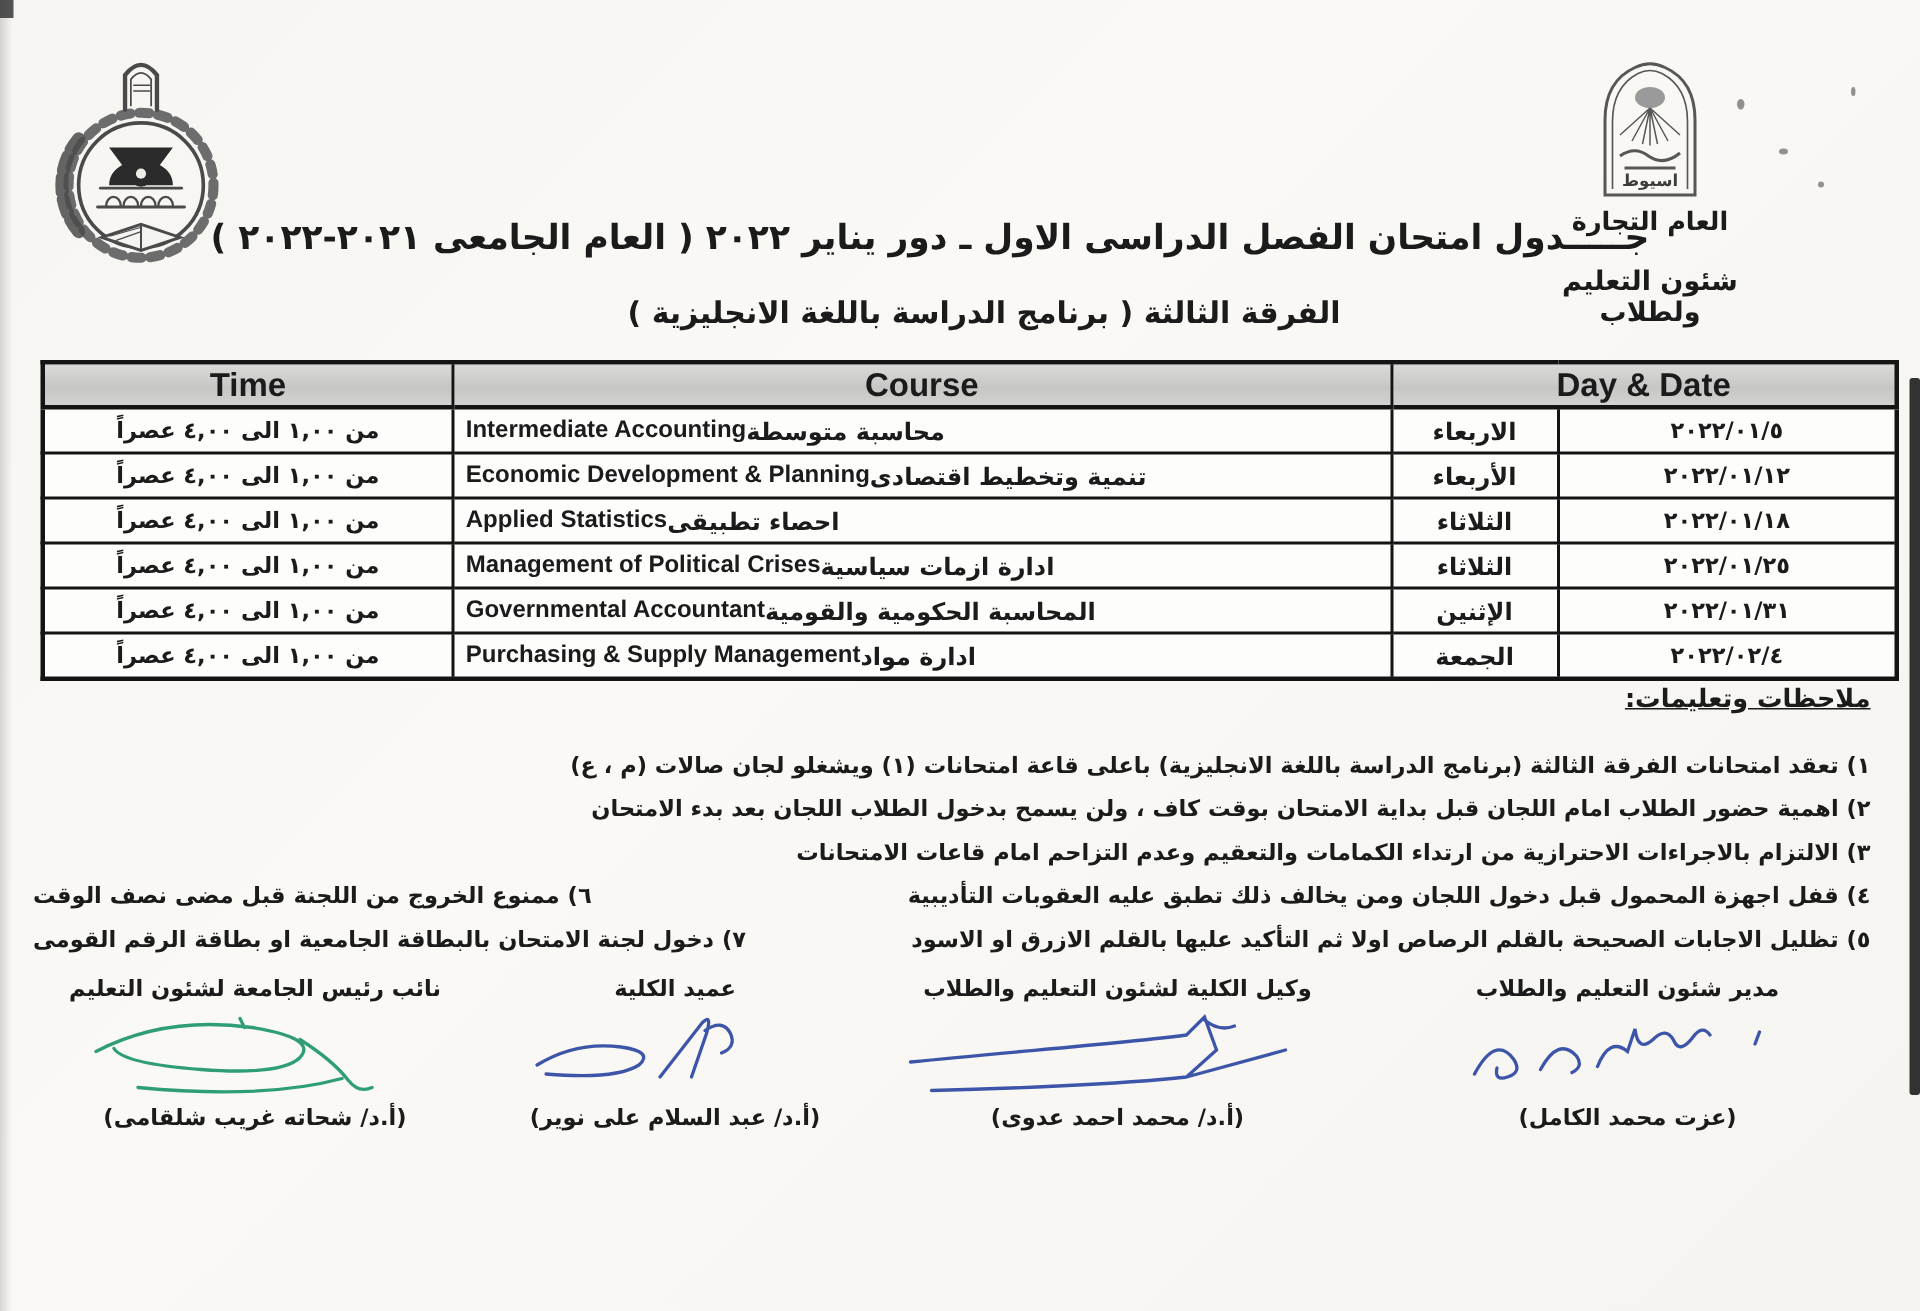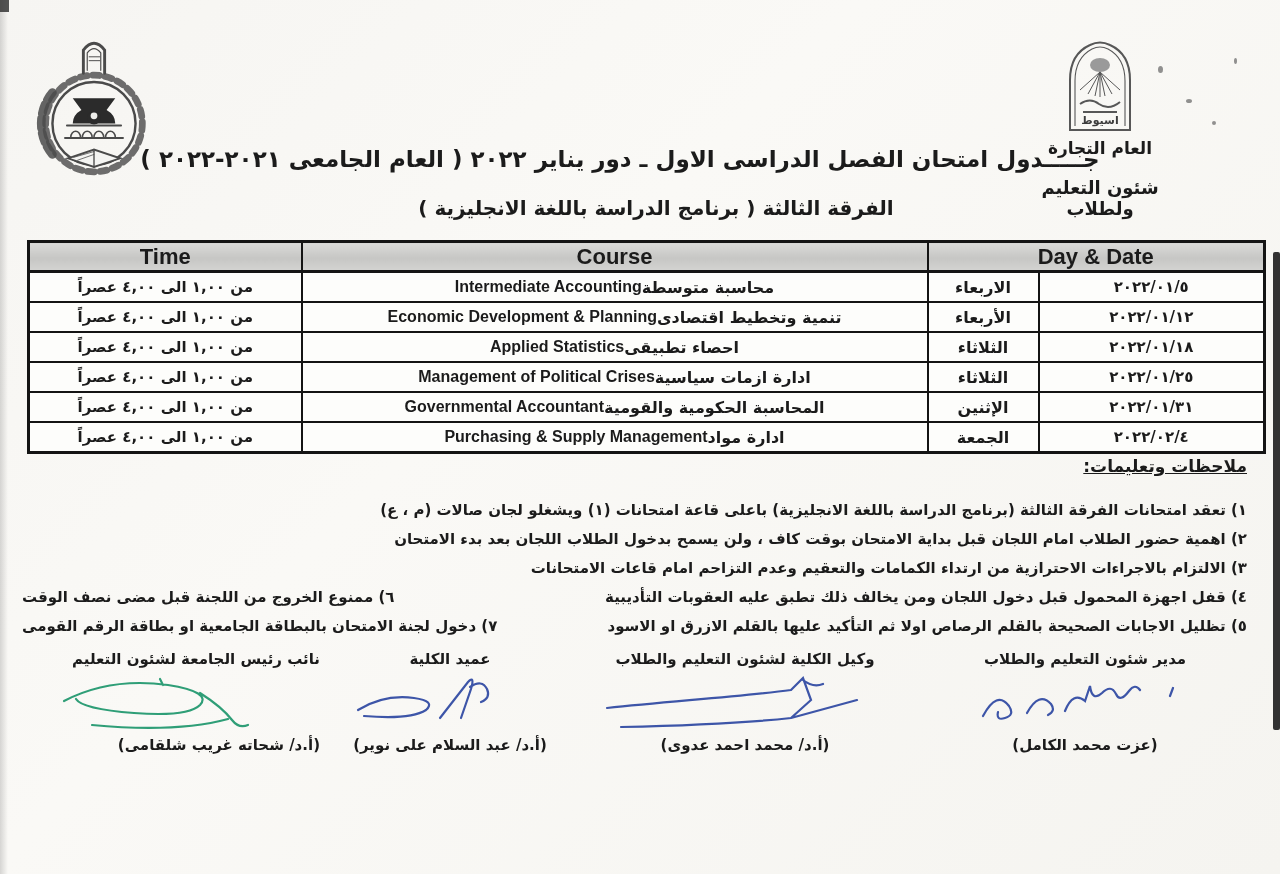--- a/index.html
+++ b/index.html
@@ -33,7 +33,7 @@
   }
   table.sched td{height:28px;font-weight:bold;}
   td.c-time{direction:rtl;text-align:center;font-size:15px;}
-  td.c-course .cell-flex{display:flex;justify-content:center;align-items:center;}
+  td.c-course .cell-flex{display:flex;justify-content:flex-start;align-items:center;}
   td.c-course .en{font-family:"Liberation Sans","DejaVu Sans",sans-serif;font-size:16px;font-weight:bold;}
   td.c-course .ar{direction:rtl;font-size:16px;font-weight:bold;}
   td.c-day{direction:rtl;text-align:center;font-size:16px;}

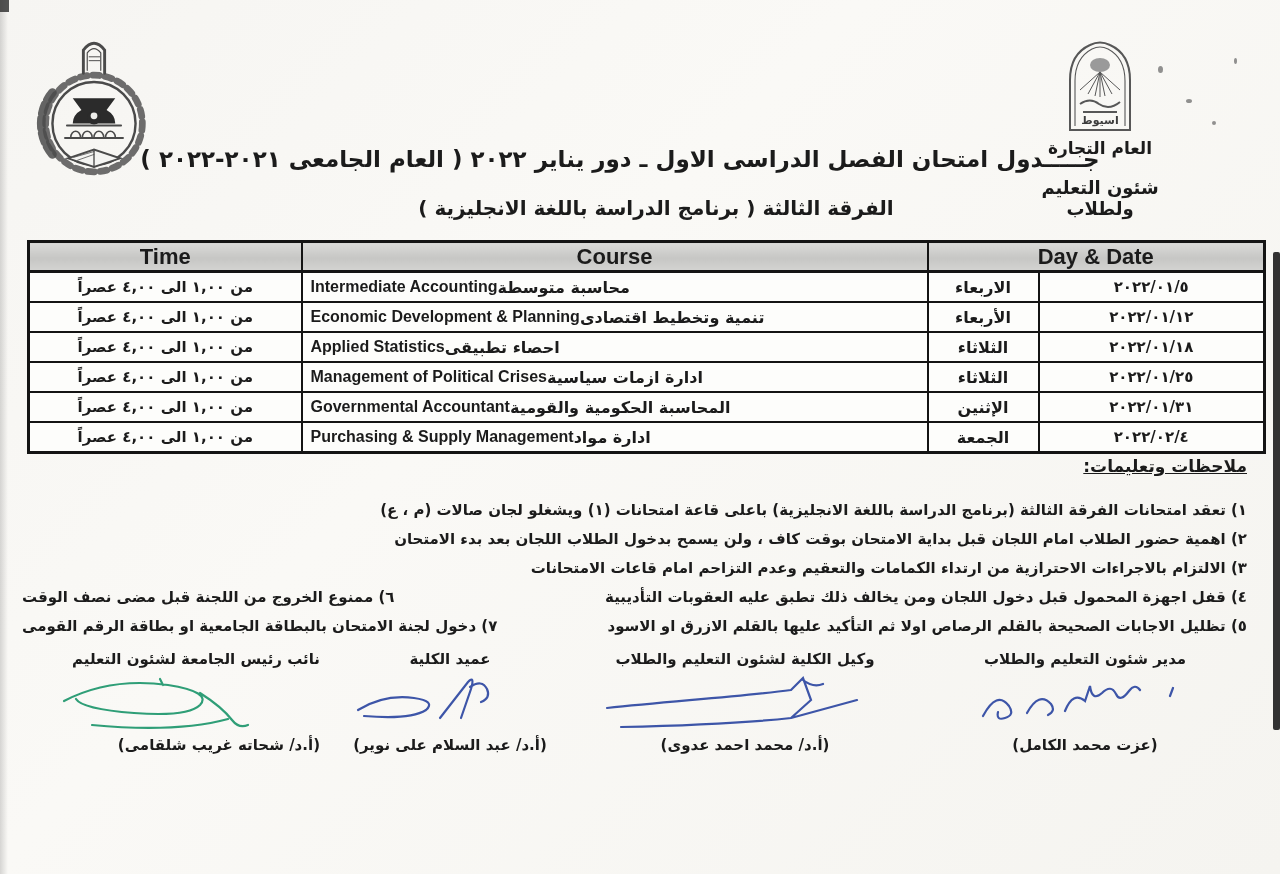--- a/index.html
+++ b/index.html
@@ -48,7 +48,7 @@
   .sigs{position:absolute;top:650px;left:20px;right:20px;direction:rtl;
     display:flex;justify-content:space-between;}
   .sig{text-align:center;}
-  .sig-1{width:350px;} .sig-2{width:330px;} .sig-3{width:260px;} .sig-4{width:300px;text-align:right;}
+  .sig-1{width:350px;} .sig-2{width:330px;} .sig-3{width:260px;} .sig-4{width:300px;}
   .sig-title{font-size:15px;font-weight:bold;}
   .sig-scrawl{display:block;margin:6px auto 0;}
   .sig-name{font-size:15px;font-weight:bold;margin-top:4px;}

